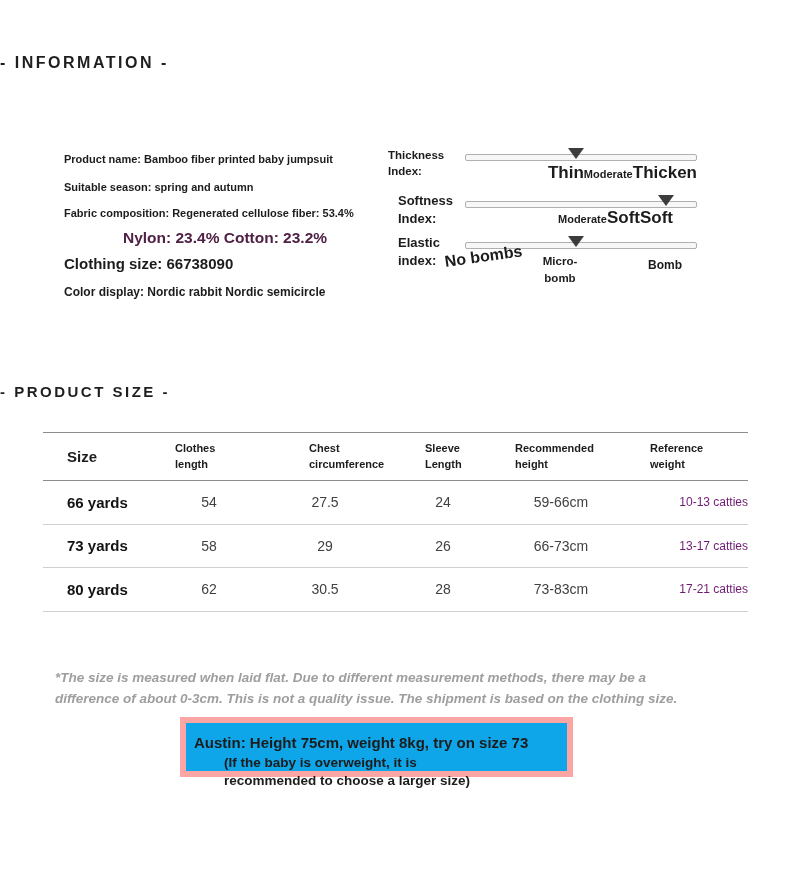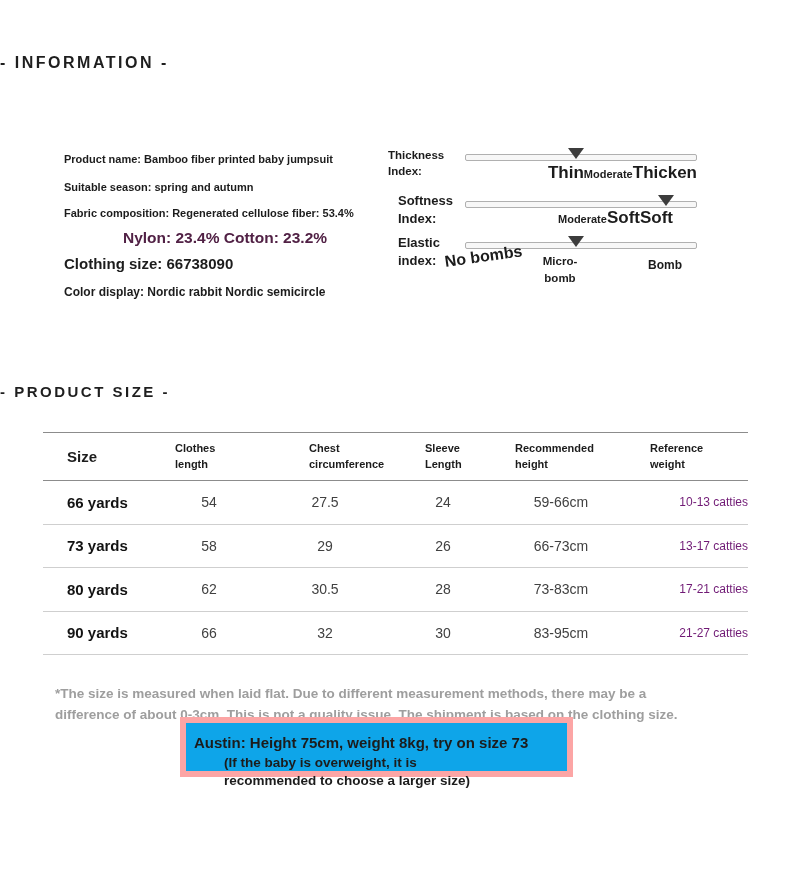--- a/index.html
+++ b/index.html
@@ -189,14 +189,6 @@
         <td>73-83cm</td>
         <td class="c-rw">17-21 catties</td>
       </tr>
-      <tr>
-        <td class="c-size">90 yards</td>
-        <td>66</td>
-        <td>32</td>
-        <td>30</td>
-        <td>83-95cm</td>
-        <td class="c-rw">21-27 catties</td>
-      </tr>
     </tbody>
   </table>
 

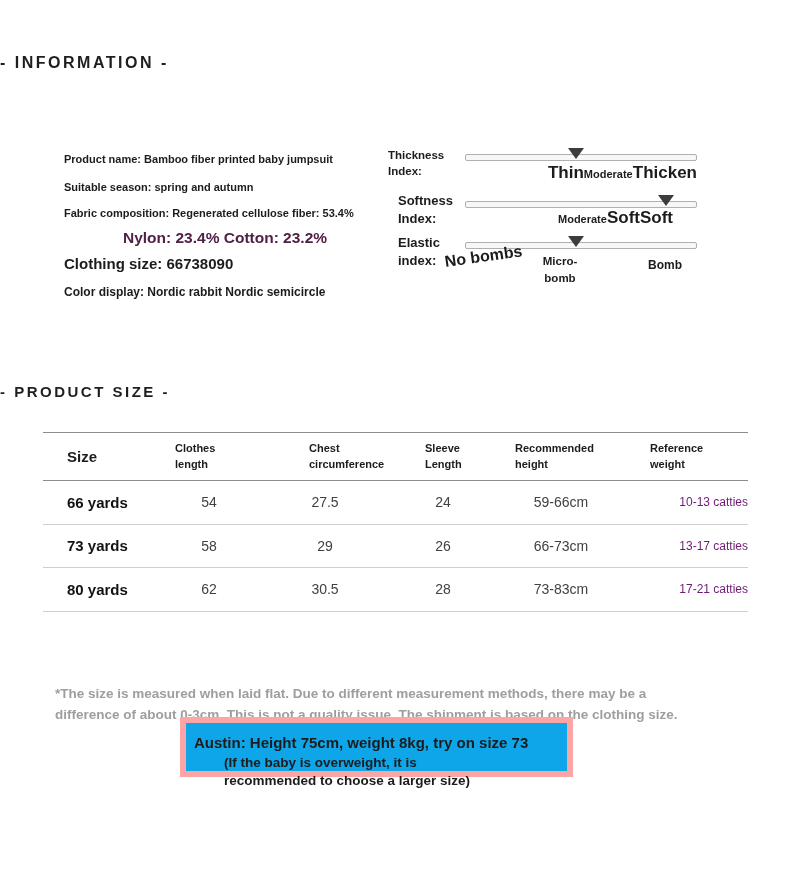--- a/index.html
+++ b/index.html
@@ -77,8 +77,8 @@
   td.c-rw { text-align: right; padding-left: 21px; font-size: 12px; font-weight: 400; color: #701a75; }
 
   
-  .footnote { position: absolute; left: 55px; top: 684px; width: 690px;
-    font-size: 13.5px; font-weight: 700; color: #9e9e9e; line-height: 1.55; white-space: pre-line; }
+  .footnote { position: absolute; left: 55px; top: 668px; width: 690px;
+    font-size: 13.5px; font-weight: 700; color: #9e9e9e; line-height: 1.55; white-space: pre-line; font-style: italic; }
 
   
   .fit-box { position: absolute; left: 180px; top: 717px; width: 393px; height: 60px;

